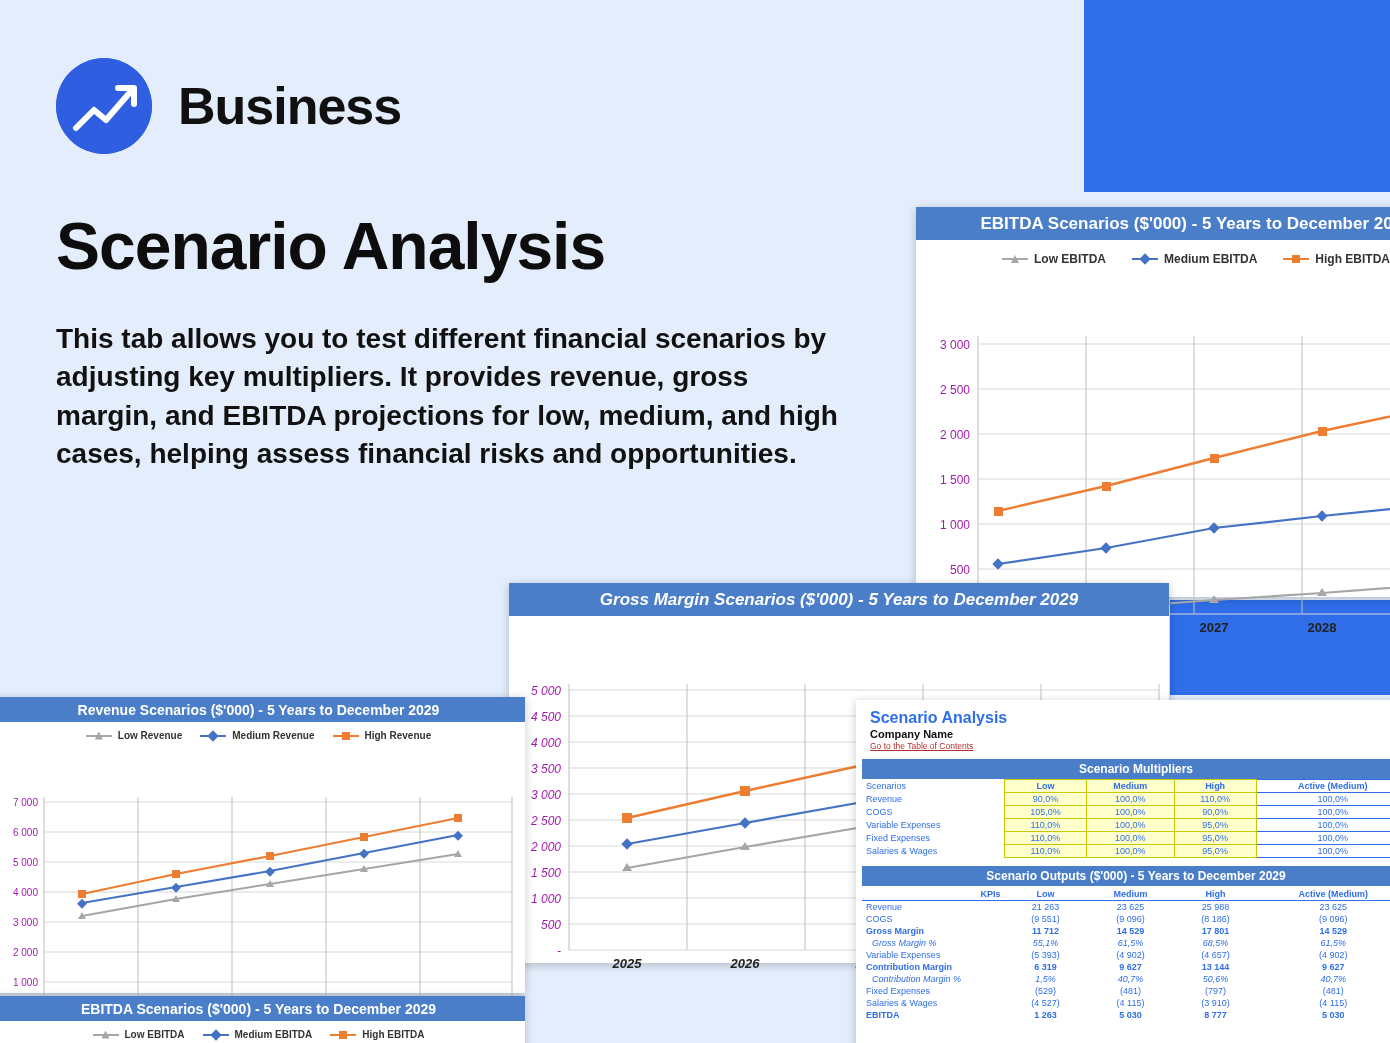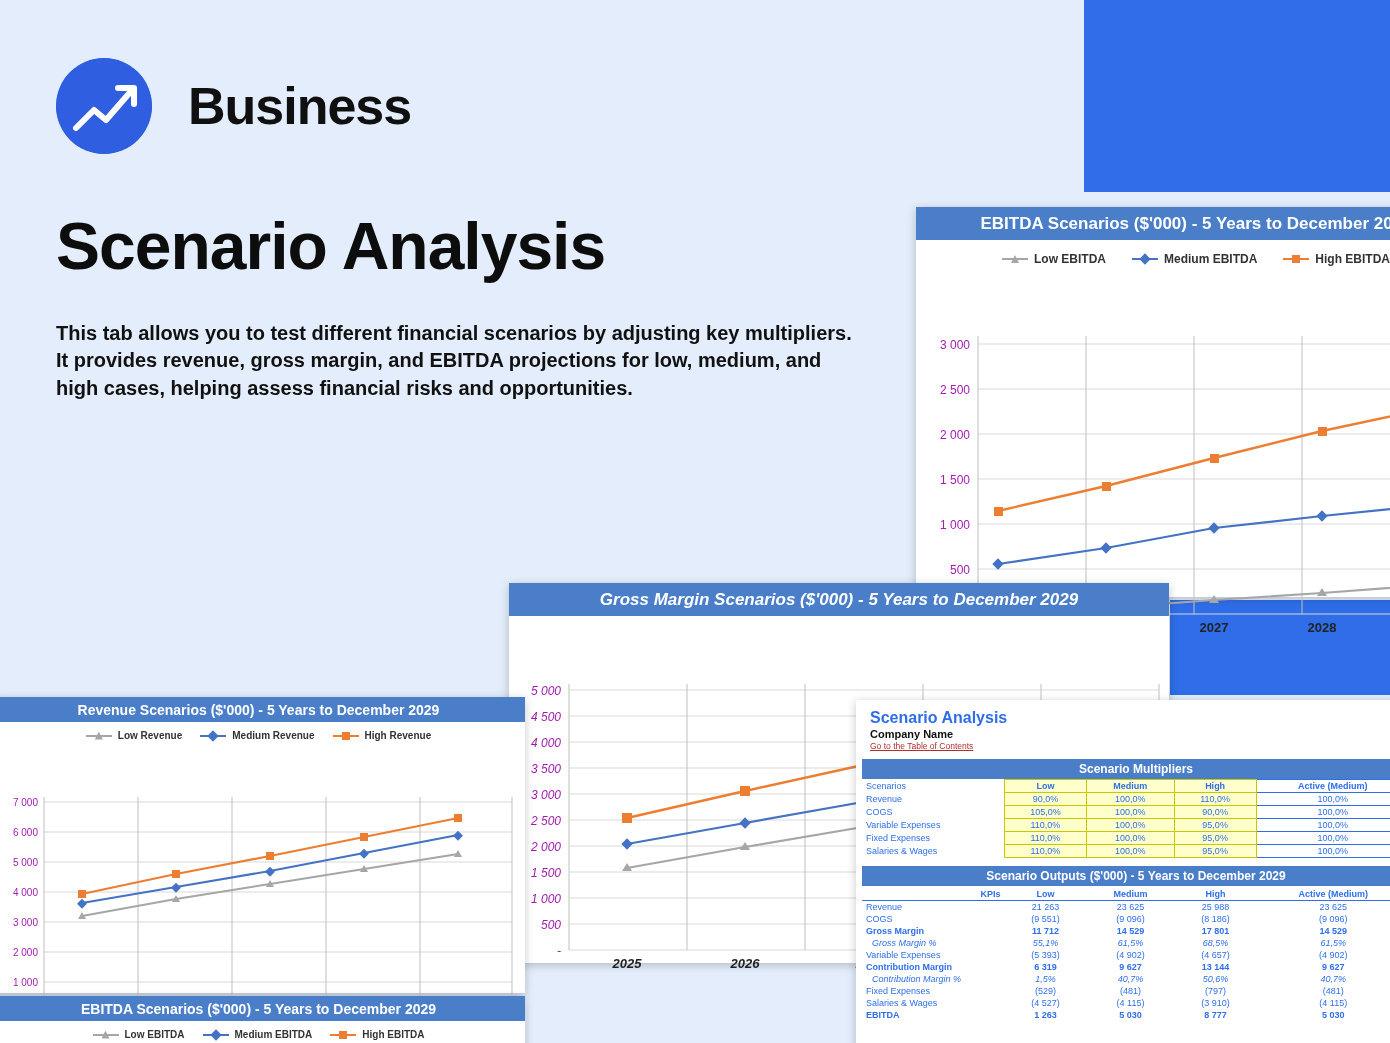--- a/index.html
+++ b/index.html
@@ -18,7 +18,7 @@
   #brand{position:absolute;left:56px;top:58px;display:flex;align-items:center;}
   #brand-mark{width:96px;height:96px;border-radius:50%;background:#2f5fe0;position:relative;overflow:hidden;}
   #brand-mark svg{position:absolute;left:0;top:0;}
-  #brand-text{margin-left:36px;line-height:1;}
+  #brand-text{margin-left:26px;line-height:1;}
   #brand-line1{font-size:52px;font-weight:bold;letter-spacing:-1px;color:#101010;}
   #brand-line2{font-size:40px;font-weight:bold;letter-spacing:10px;color:#101010;margin-top:6px;}
   #brand-line2 .kit{color:#2f5fe0;}

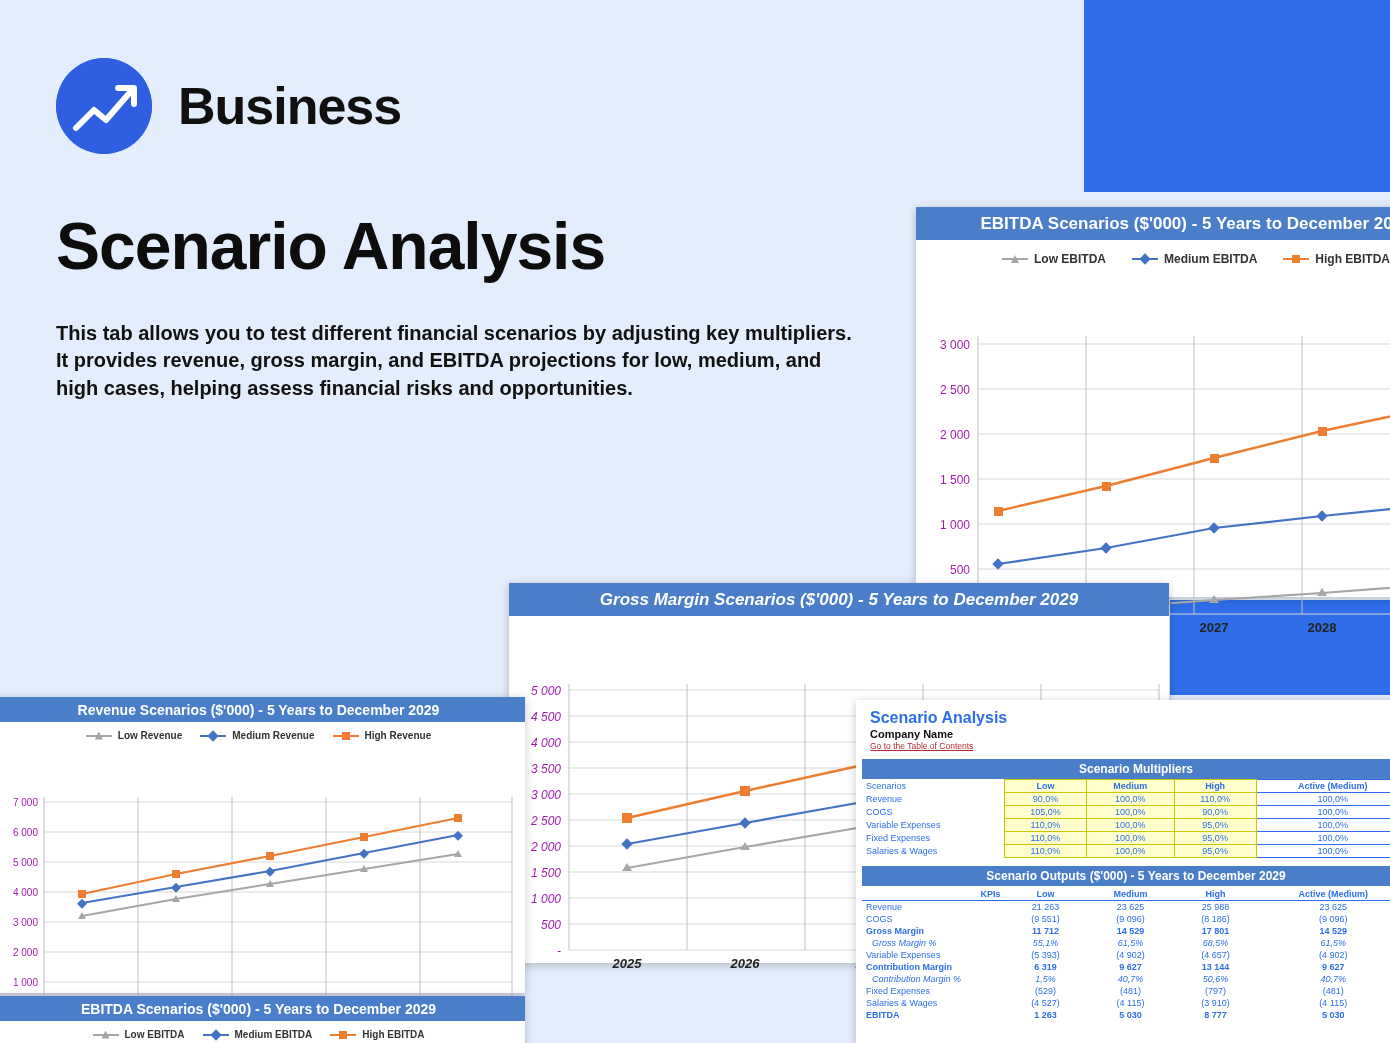--- a/index.html
+++ b/index.html
@@ -24,7 +24,7 @@
   #brand-line2 .kit{color:#2f5fe0;}
 
   #page-title{position:absolute;left:56px;top:208px;font-size:66px;font-weight:bold;letter-spacing:-1px;color:#0d0d0d;}
-  #page-desc{position:absolute;left:56px;top:320px;width:800px;font-size:20px;font-weight:bold;line-height:1.37;color:#111;}
+  #page-desc{position:absolute;left:56px;top:320px;width:800px;font-size:28px;font-weight:bold;line-height:1.37;color:#111;}
 
   
   .card{position:absolute;background:#fff;box-shadow:0 2px 9px rgba(0,0,0,.22);}

